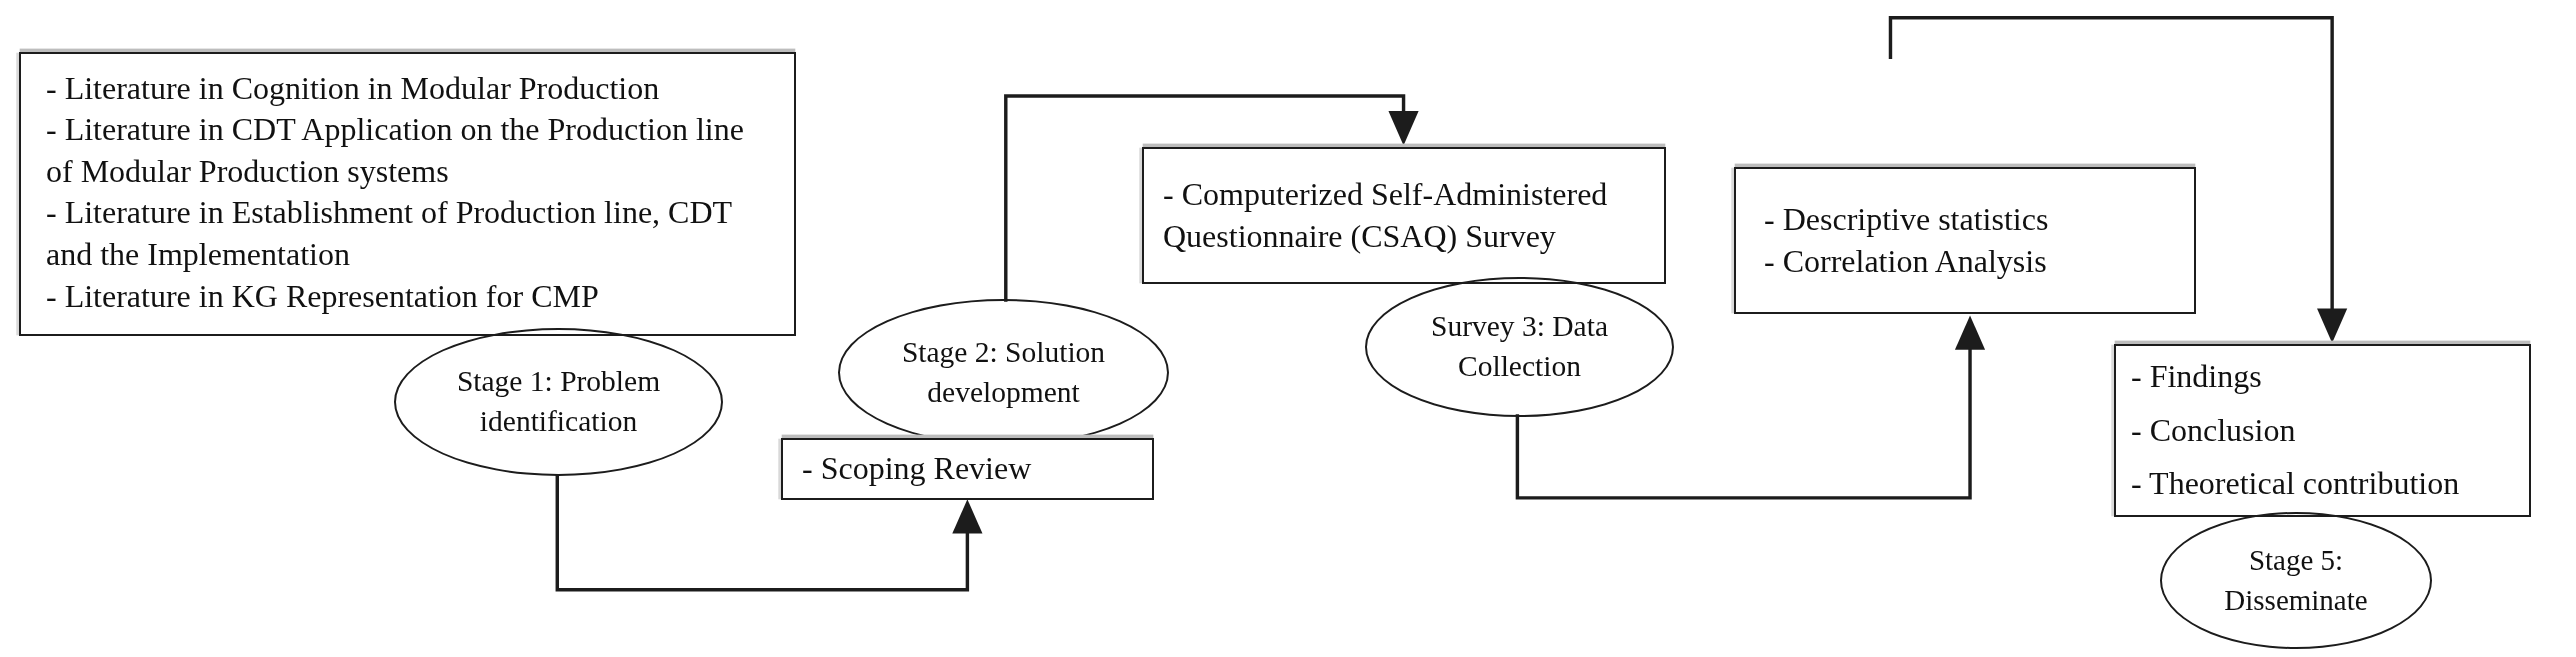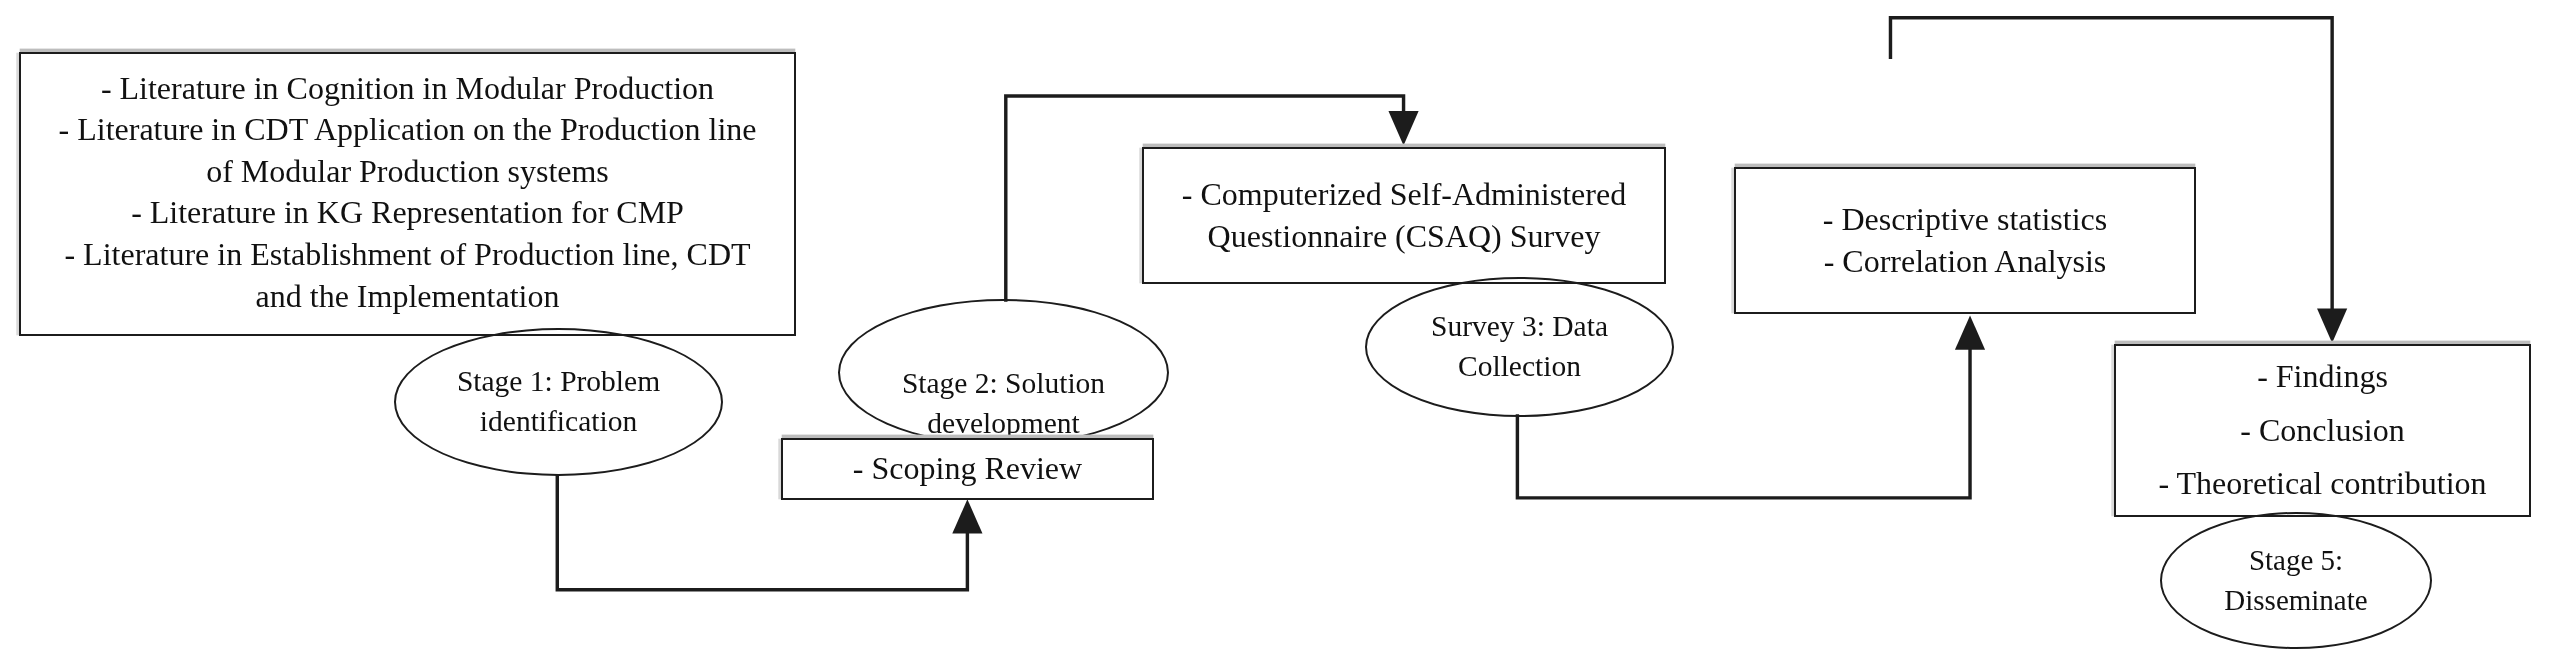--- a/index.html
+++ b/index.html
@@ -34,7 +34,6 @@
   .node {
     position: absolute;
     box-sizing: border-box;
-    text-align: center;
   }
   .box {
     border: 2.7px solid var(--stroke, #1c1c1c);

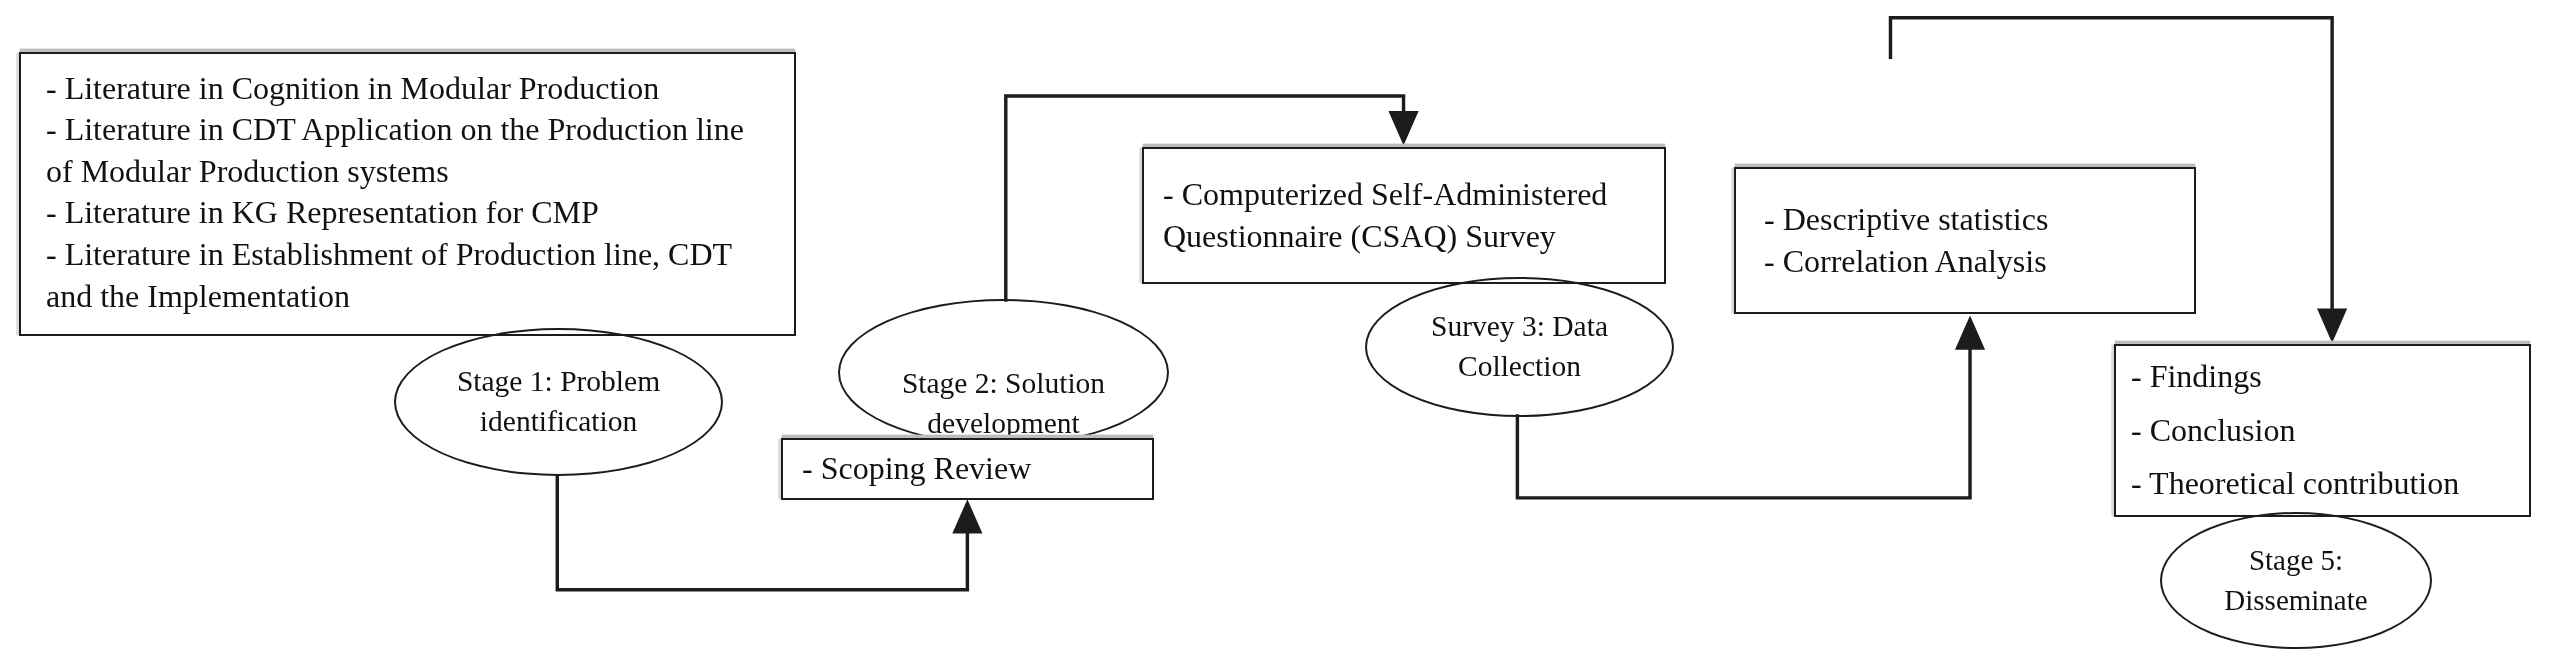--- a/index.html
+++ b/index.html
@@ -95,8 +95,8 @@
   <div class="node box literature-box">
     <div class="bullet-line">- Literature in Cognition in Modular Production</div>
     <div class="bullet-line">- Literature in CDT Application on the Production line of Modular Production systems</div>
+    <div class="bullet-line">- Literature in Establishment of Production line, CDT and the Implementation</div>
     <div class="bullet-line">- Literature in KG Representation for CMP</div>
-    <div class="bullet-line">- Literature in Establishment of Production line, CDT and the Implementation</div>
   </div>
 
   <div class="node ellipse stage1-ellipse">

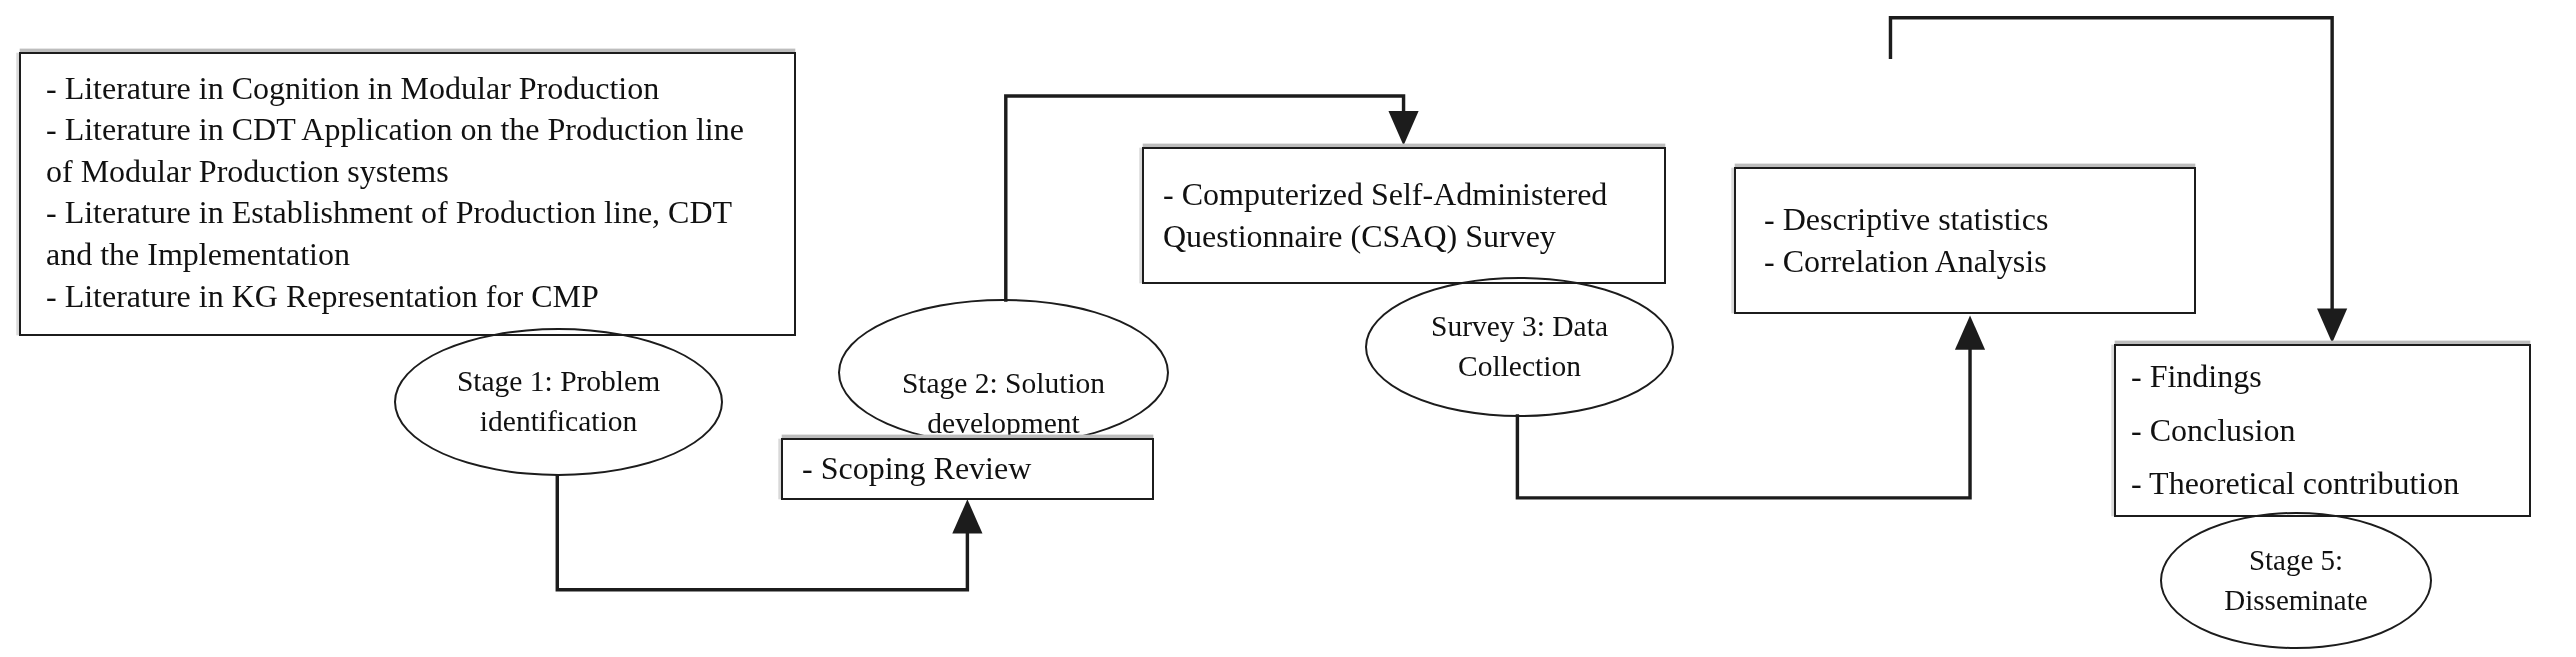--- a/index.html
+++ b/index.html
@@ -63,7 +63,7 @@
   
   .literature-box   { left: 19px;   top: 52px;  width: 777px; height: 284px; padding: 13.7px 25px; justify-content: flex-start; }
   .stage1-ellipse   { left: 394px;  top: 328px; width: 329px;  height: 148px; }
-  .stage2-ellipse   { left: 838px; top: 299px; width: 331px;  height: 147px; justify-content: flex-end; }
+  .stage2-ellipse   { left: 838px; top: 299px; width: 331px;  height: 147px; }
   .scoping-box      { left: 781px; top: 438px; width: 373px;  height: 62px;  padding: 0 19px; }
   .csaq-box         { left: 1142px; top: 147px; width: 524px;  height: 137px; padding: 0 19px; }
   .stage3-ellipse   { left: 1365px; top: 277px; width: 309px;  height: 140px; }

